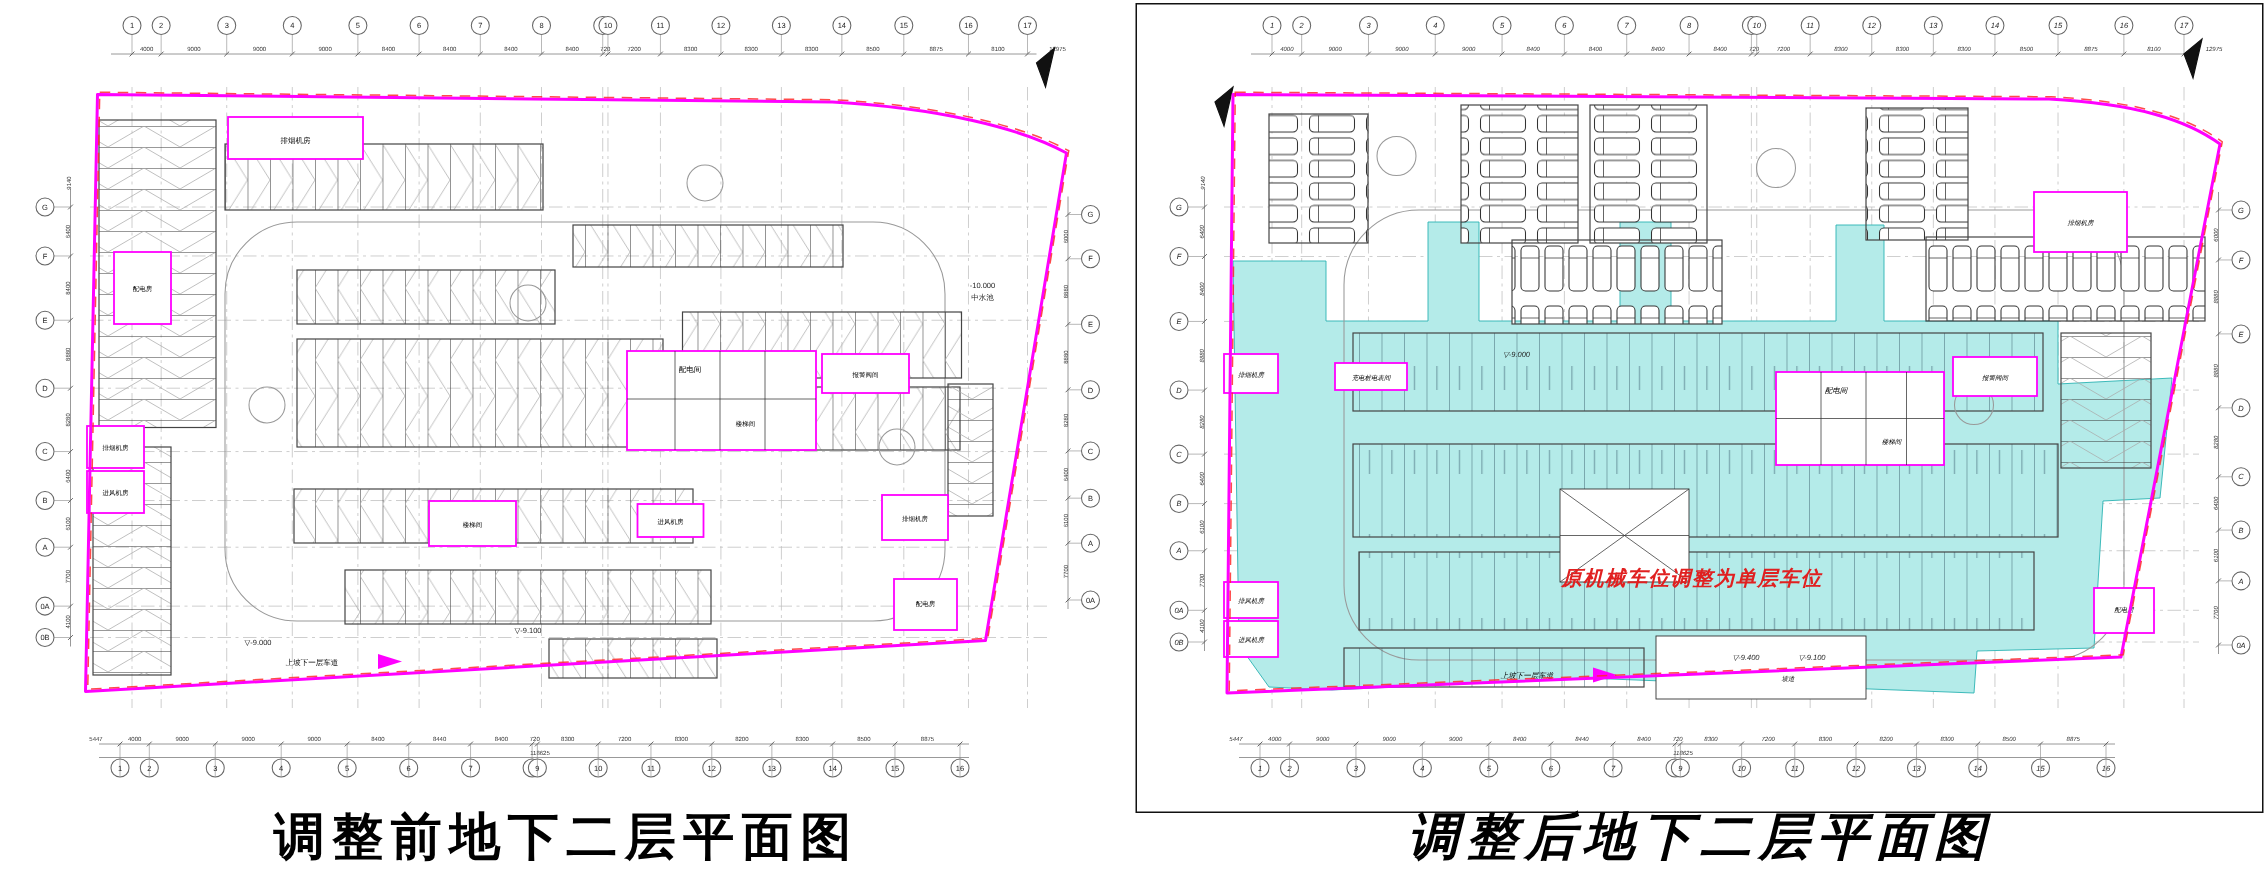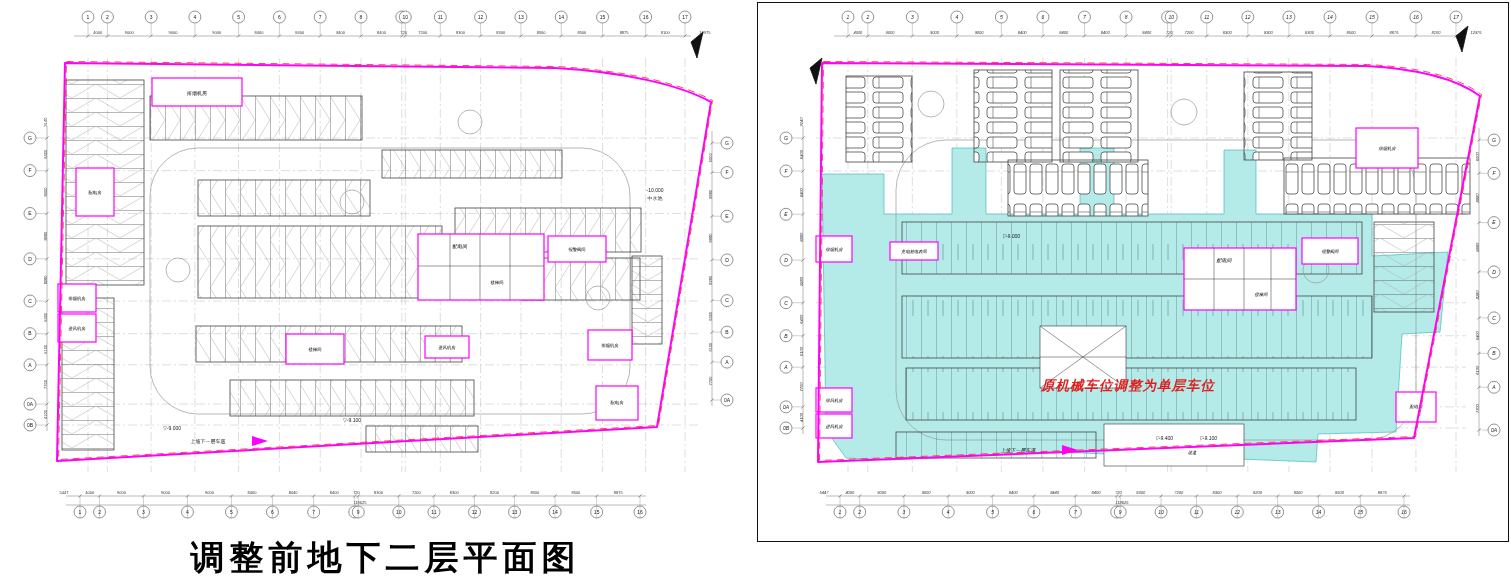--- a/index.html
+++ b/index.html
@@ -5,7 +5,7 @@
   html,body{margin:0;padding:0;background:#fff;}
   body{width:1511px;height:583px;position:relative;font-family:"Liberation Sans",sans-serif;overflow:hidden;}
   .panel{position:absolute;top:0;height:583px;width:755px;}
-  #panel-before{left:0;padding-left:16px;}
+  #panel-before{left:0;}
   #panel-after{left:756px;font-style:italic;}
   .frame{position:absolute;left:1px;top:2px;width:750px;height:538px;border:1.5px solid #111;pointer-events:none;}
   svg.plan{position:absolute;left:0;top:0;}

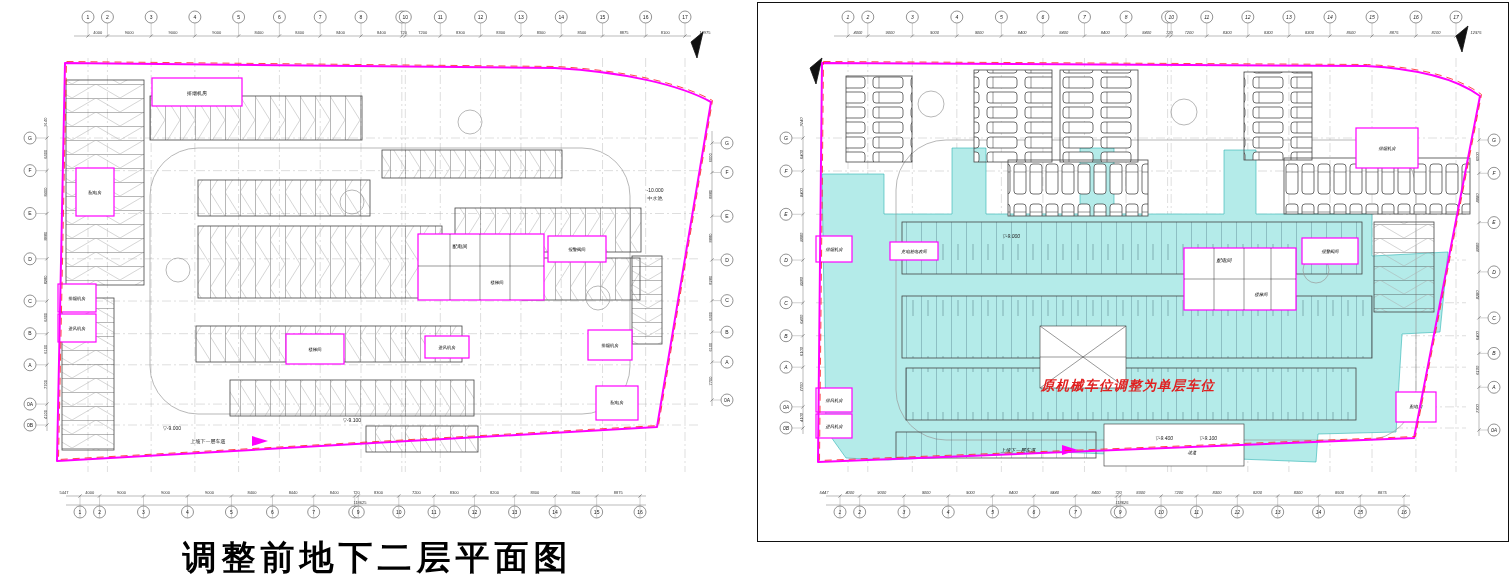--- a/index.html
+++ b/index.html
@@ -762,6 +762,7 @@
     <path class="bound" d="M66,63 L610,66 C668,69 702,80 724,96 L658,438 L62,462 Z"></path>
     <path class="bound-dash" d="M66,63 L610,66 C668,69 702,80 724,96 L658,438 L62,462 Z" transform="translate(1.5,-1.5)"></path>
   </svg>
+  <div class="title">调整后地下二层平面图</div>
 </div>
 
 </body></html>

